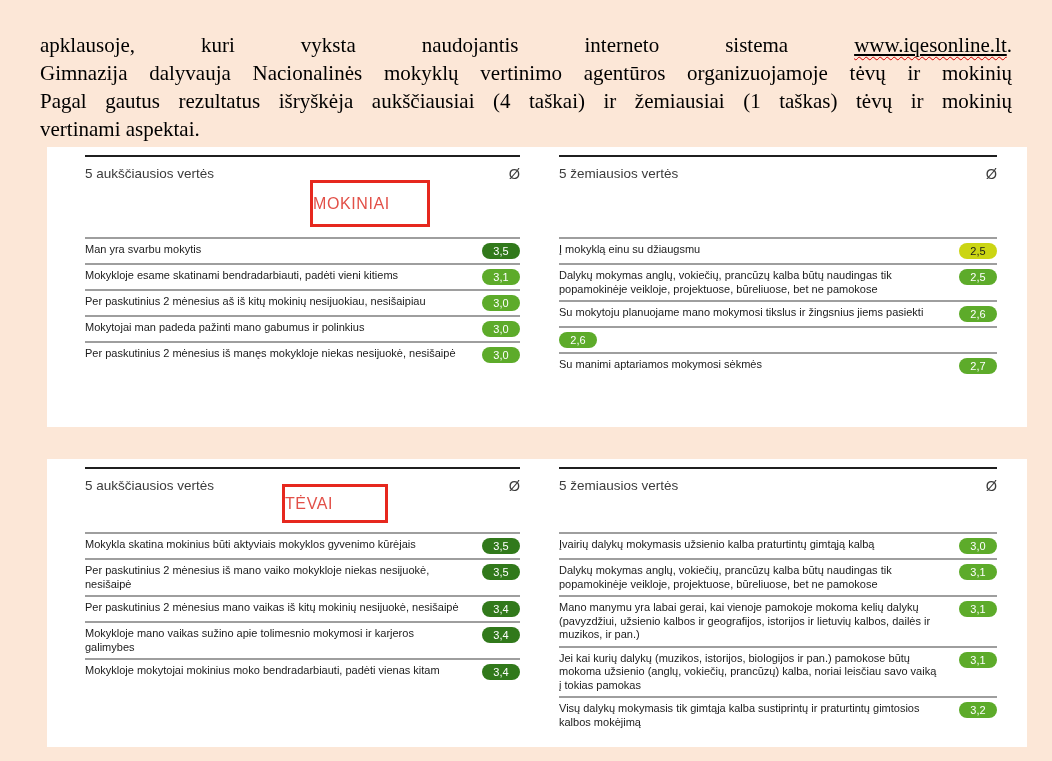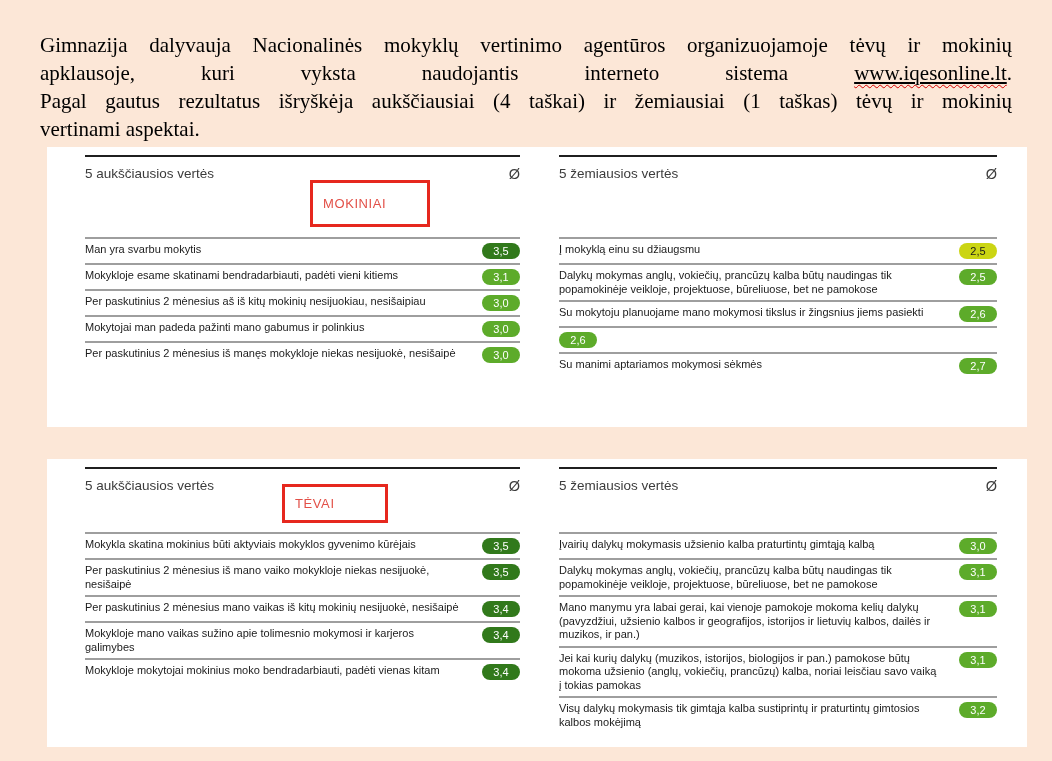--- a/index.html
+++ b/index.html
@@ -95,10 +95,10 @@
 <body>
 
 <div class="intro">
-  <div class="jline">Gimnazija dalyvauja Nacionalinės mokyklų vertinimo agentūros organizuojamoje tėvų ir mokinių</div>
   <div class="jline">
     <span>apklausoje, kuri vyksta naudojantis interneto sistema </span><span class="intro-link"><span class="squiggle">www.iqesonline.lt</span></span><span>.</span>
   </div>
+  <div class="jline">Gimnazija dalyvauja Nacionalinės mokyklų vertinimo agentūros organizuojamoje tėvų ir mokinių</div>
   <div class="jline">Pagal gautus rezultatus išryškėja aukščiausiai (4 taškai) ir žemiausiai (1 taškas) tėvų ir mokinių</div>
   <div class="jline-last">vertinami aspektai.</div>
 </div>

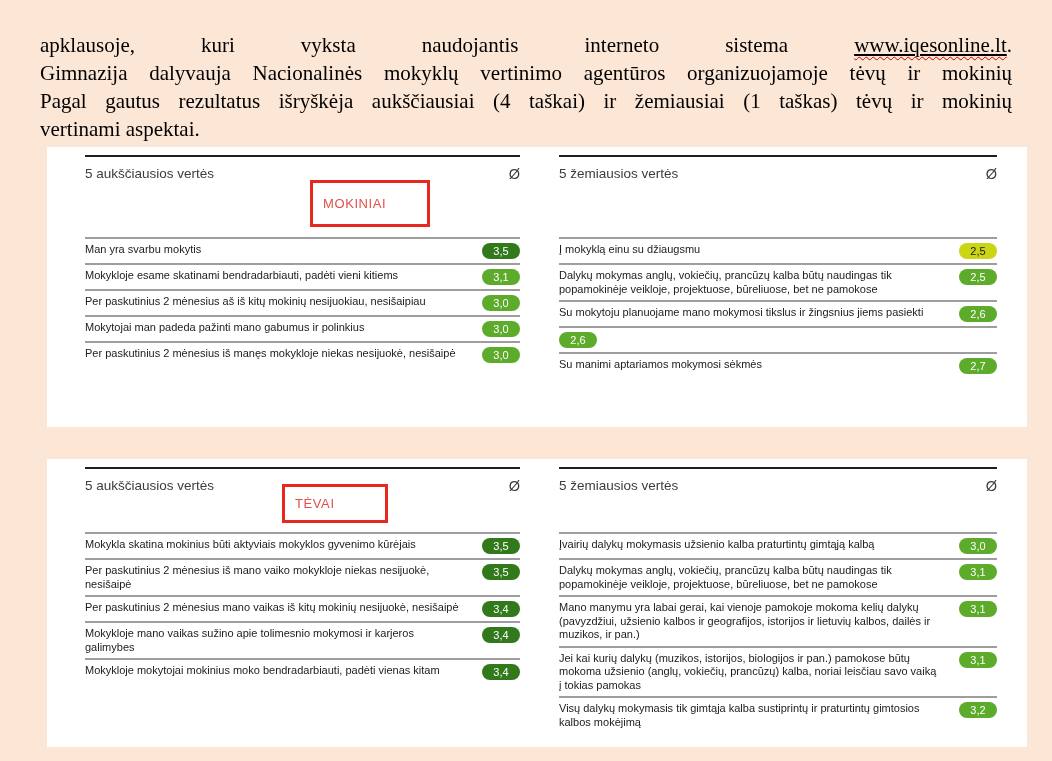--- a/index.html
+++ b/index.html
@@ -84,9 +84,8 @@
     border: 3px solid #e6281e;
     background: transparent;
     display: flex; align-items: center;
-    padding-left: 10px;
     color: #e25048;
-    font-size: 13px; letter-spacing: 0.6px;
+    font-size: 16px; letter-spacing: 0.6px;
   }
   #tag-mokiniai { left: 263px; top: 33px; width: 120px; height: 47px; }
   #tag-tevai    { left: 235px; top: 25px; width: 106px; height: 39px; }

